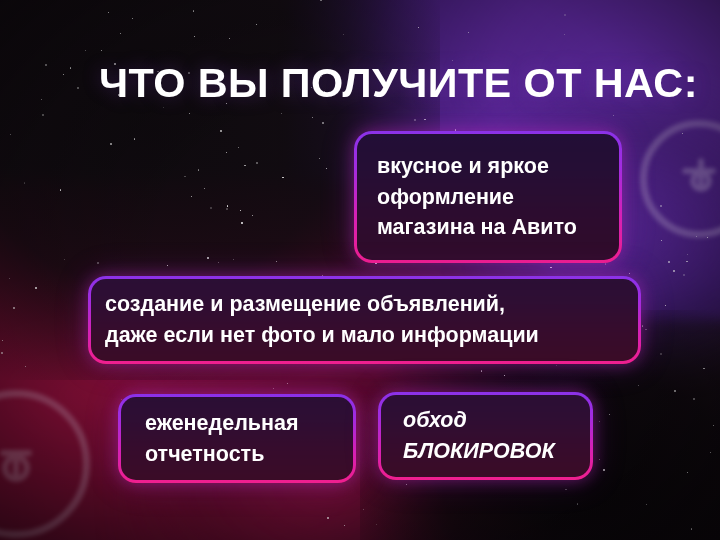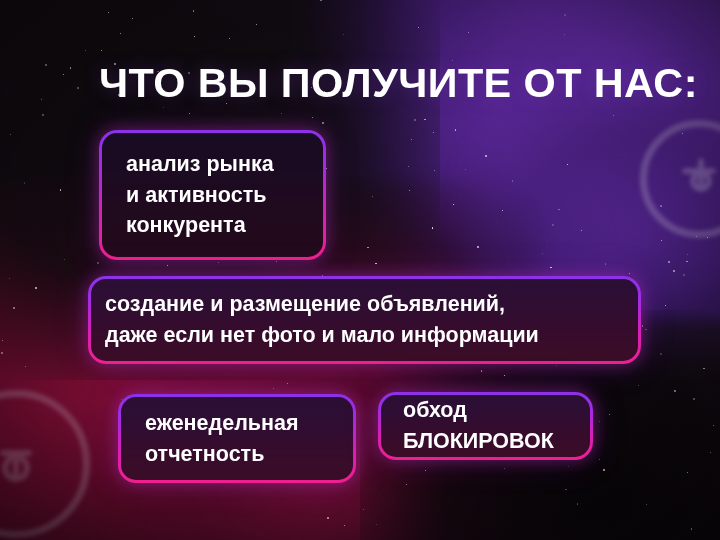--- a/index.html
+++ b/index.html
@@ -437,13 +437,6 @@
 
   <div class="title">ЧТО ВЫ ПОЛУЧИТЕ ОТ НАС:</div>
 
-  <div class="nbox" id="box-market">
-    <div class="nbox-inner">
-      <div class="nbox-text">анализ рынка
-и активность
-конкурента</div>
-    </div>
-  </div>
 
 
   <div class="nbox" id="box-report">

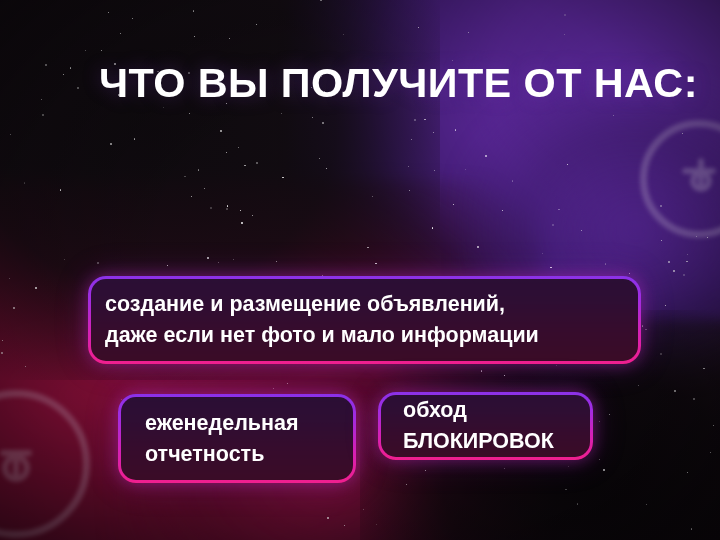--- a/index.html
+++ b/index.html
@@ -438,6 +438,13 @@
   <div class="title">ЧТО ВЫ ПОЛУЧИТЕ ОТ НАС:</div>
 
 
+  <div class="nbox" id="box-design">
+    <div class="nbox-inner tinted-purple">
+      <div class="nbox-text">вкусное и яркое
+оформление
+магазина на Авито</div>
+    </div>
+  </div>
 
   <div class="nbox" id="box-report">
     <div class="nbox-inner tinted">

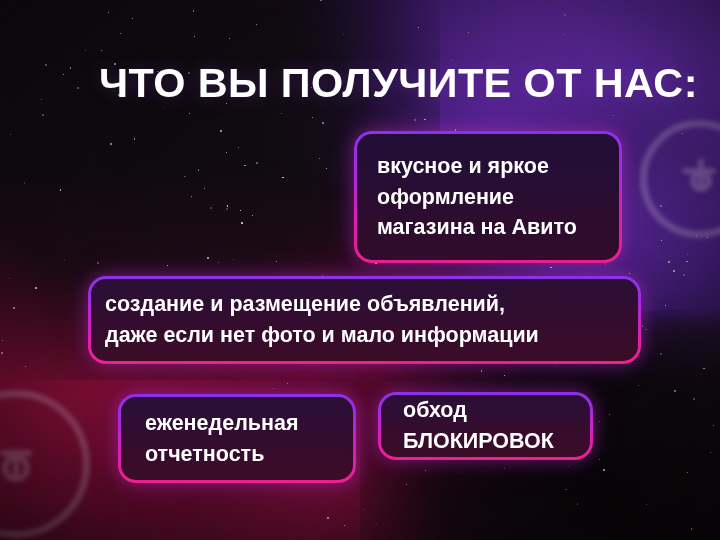--- a/index.html
+++ b/index.html
@@ -187,7 +187,7 @@
   #box-report      { left: 118px; top: 394px; width: 238px; height: 89px; }
   #box-report .nbox-text   { font-size: 21.5px; line-height: 1.42; padding-left: 24px; }
 
-  #box-bypass      { left: 378px; top: 392px; width: 215px; height: 68px; }
+  #box-bypass      { left: 378px; top: 392px; width: 215px; height: 88px; font-style: italic; }
   #box-bypass .nbox-text   { font-size: 21.5px; line-height: 1.42; padding-left: 22px; }
 
   

